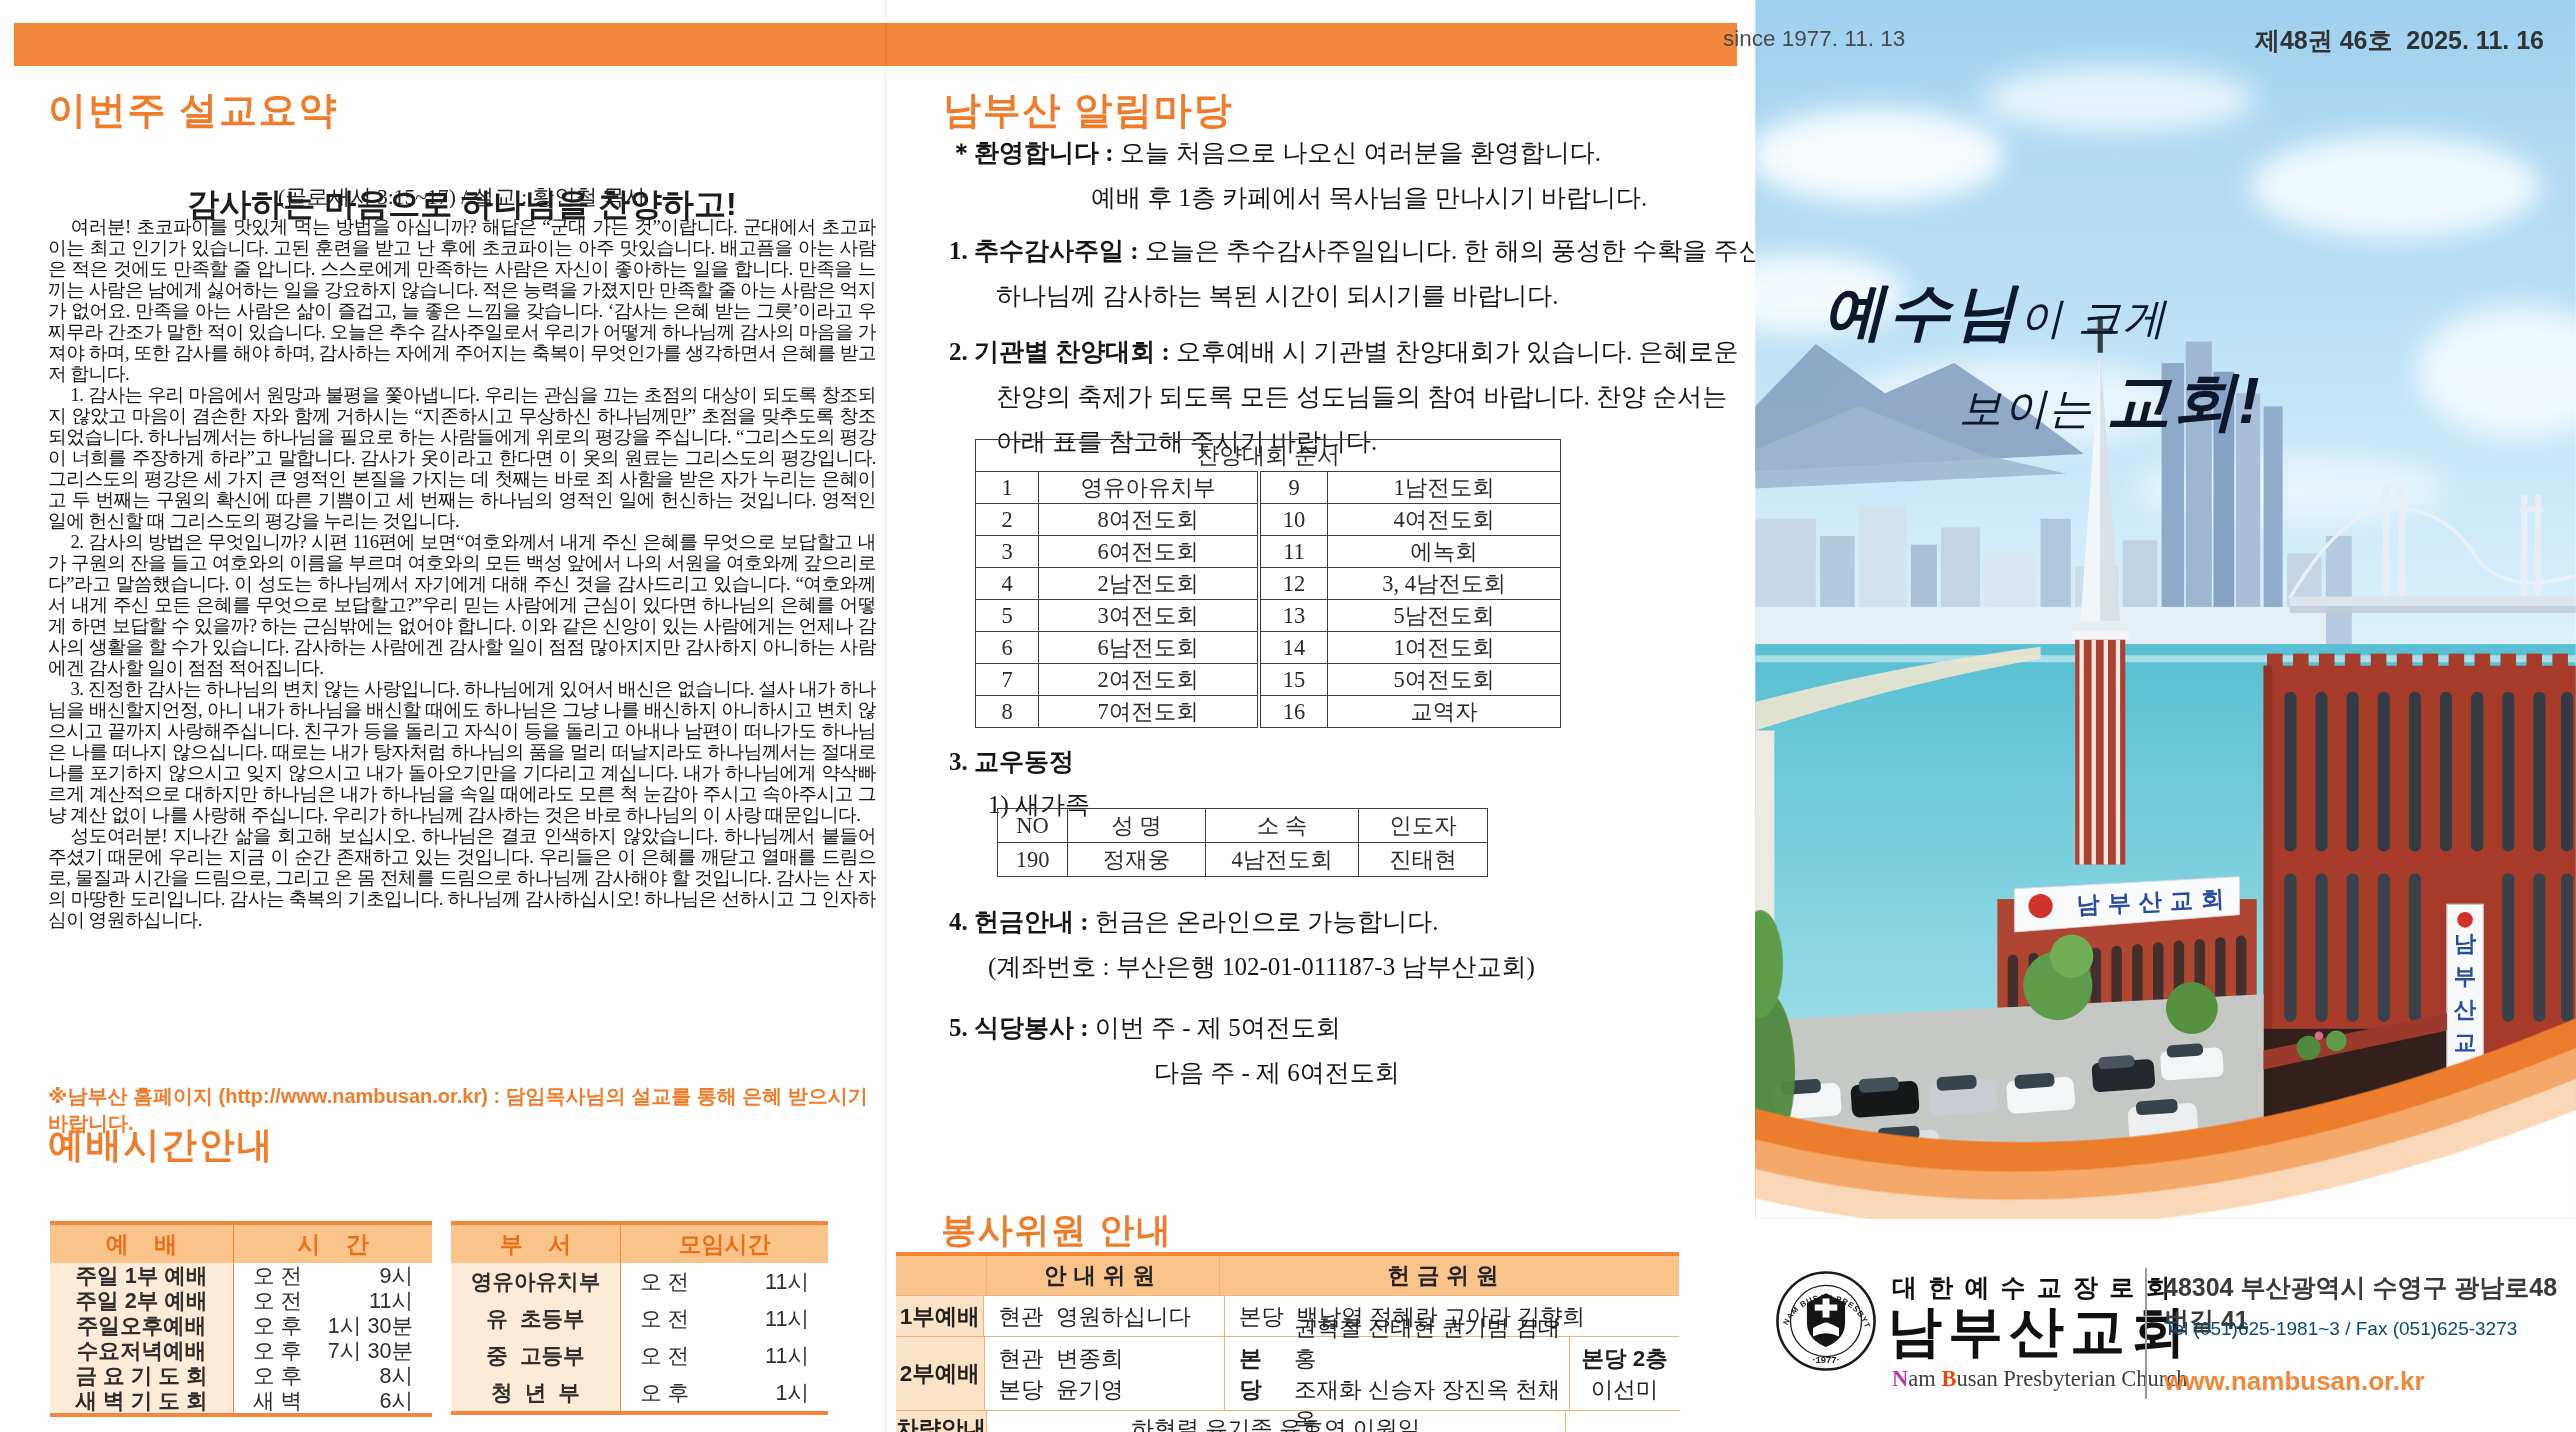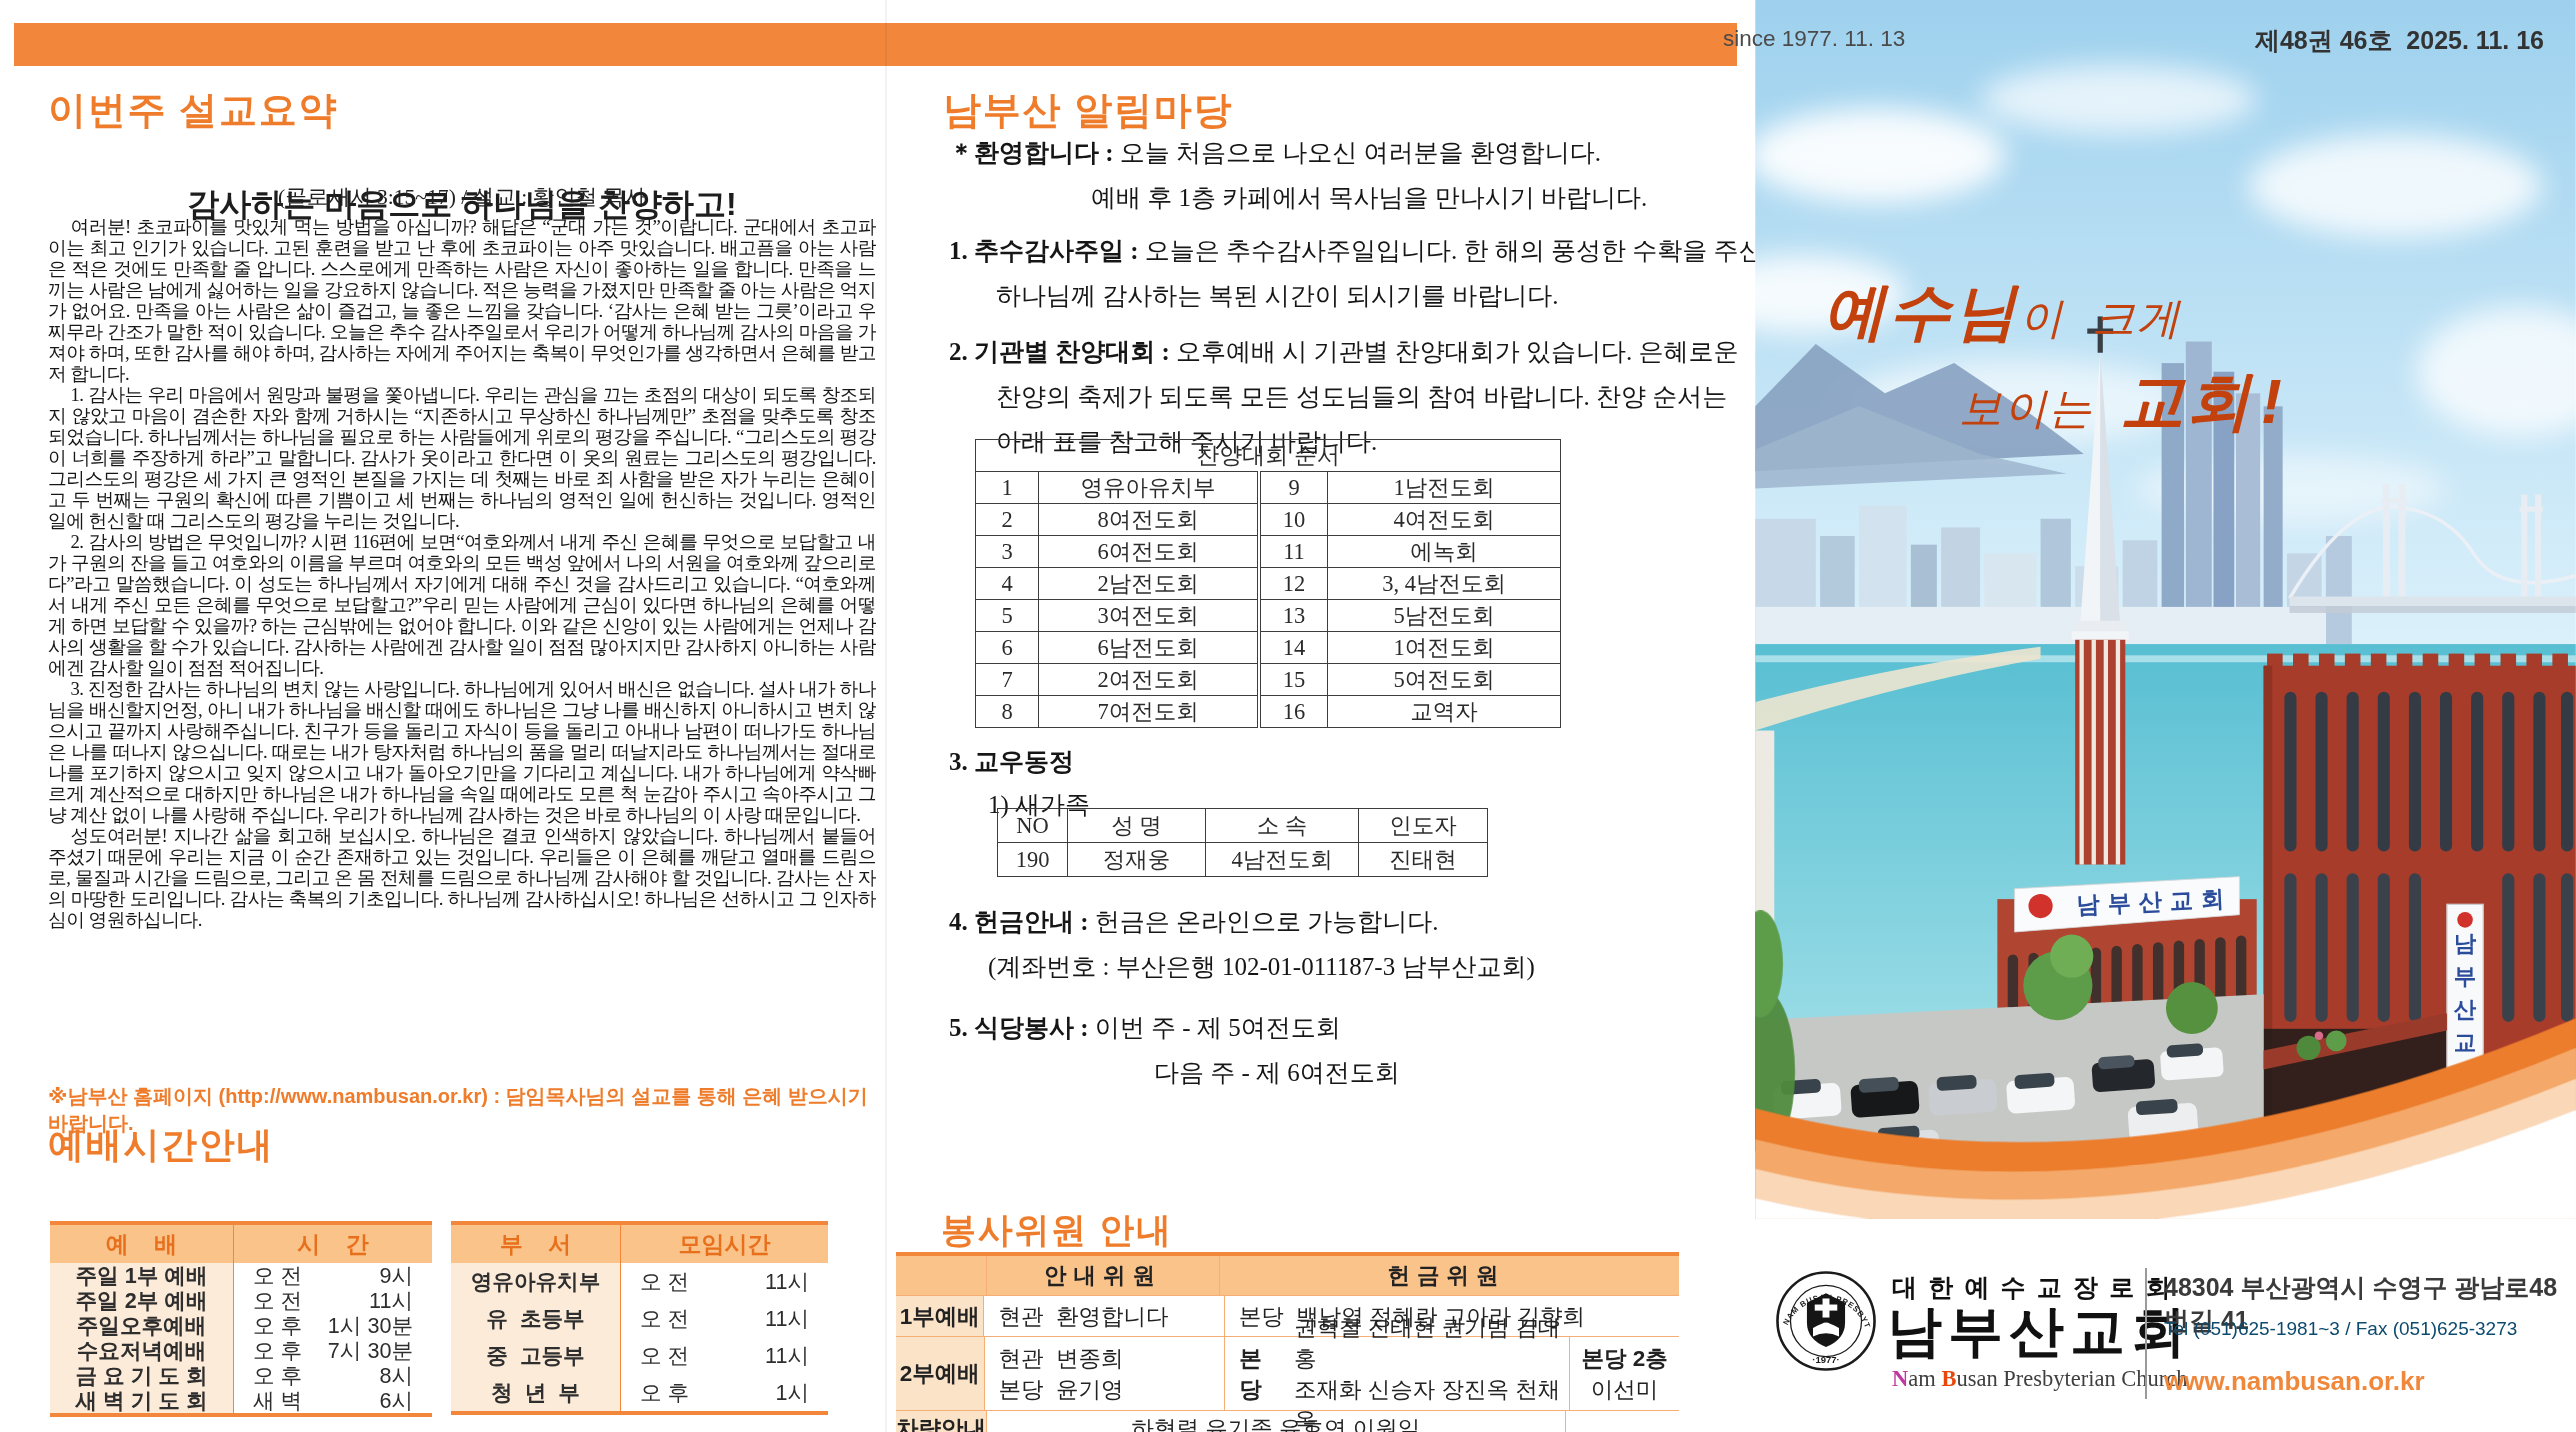--- a/index.html
+++ b/index.html
@@ -66,7 +66,7 @@
   
   .since{left:1723px;top:26px;font-size:22.5px;color:#4a4a4a;}
   .issue{left:2162px;top:24px;width:382px;text-align:right;font-size:25px;font-weight:bold;color:#333;}
-  .slogan{font-family:Liberation Mono, monospace;font-style:italic;color:#c2410c;}
+  .slogan{font-family:Liberation Sans, sans-serif;font-style:italic;color:#0f172a;}
   .s1{left:1823px;top:270px;}
   .s2{left:1959px;top:358px;}
   .s-big{font-size:62px;font-weight:bold;letter-spacing:3.5px;}

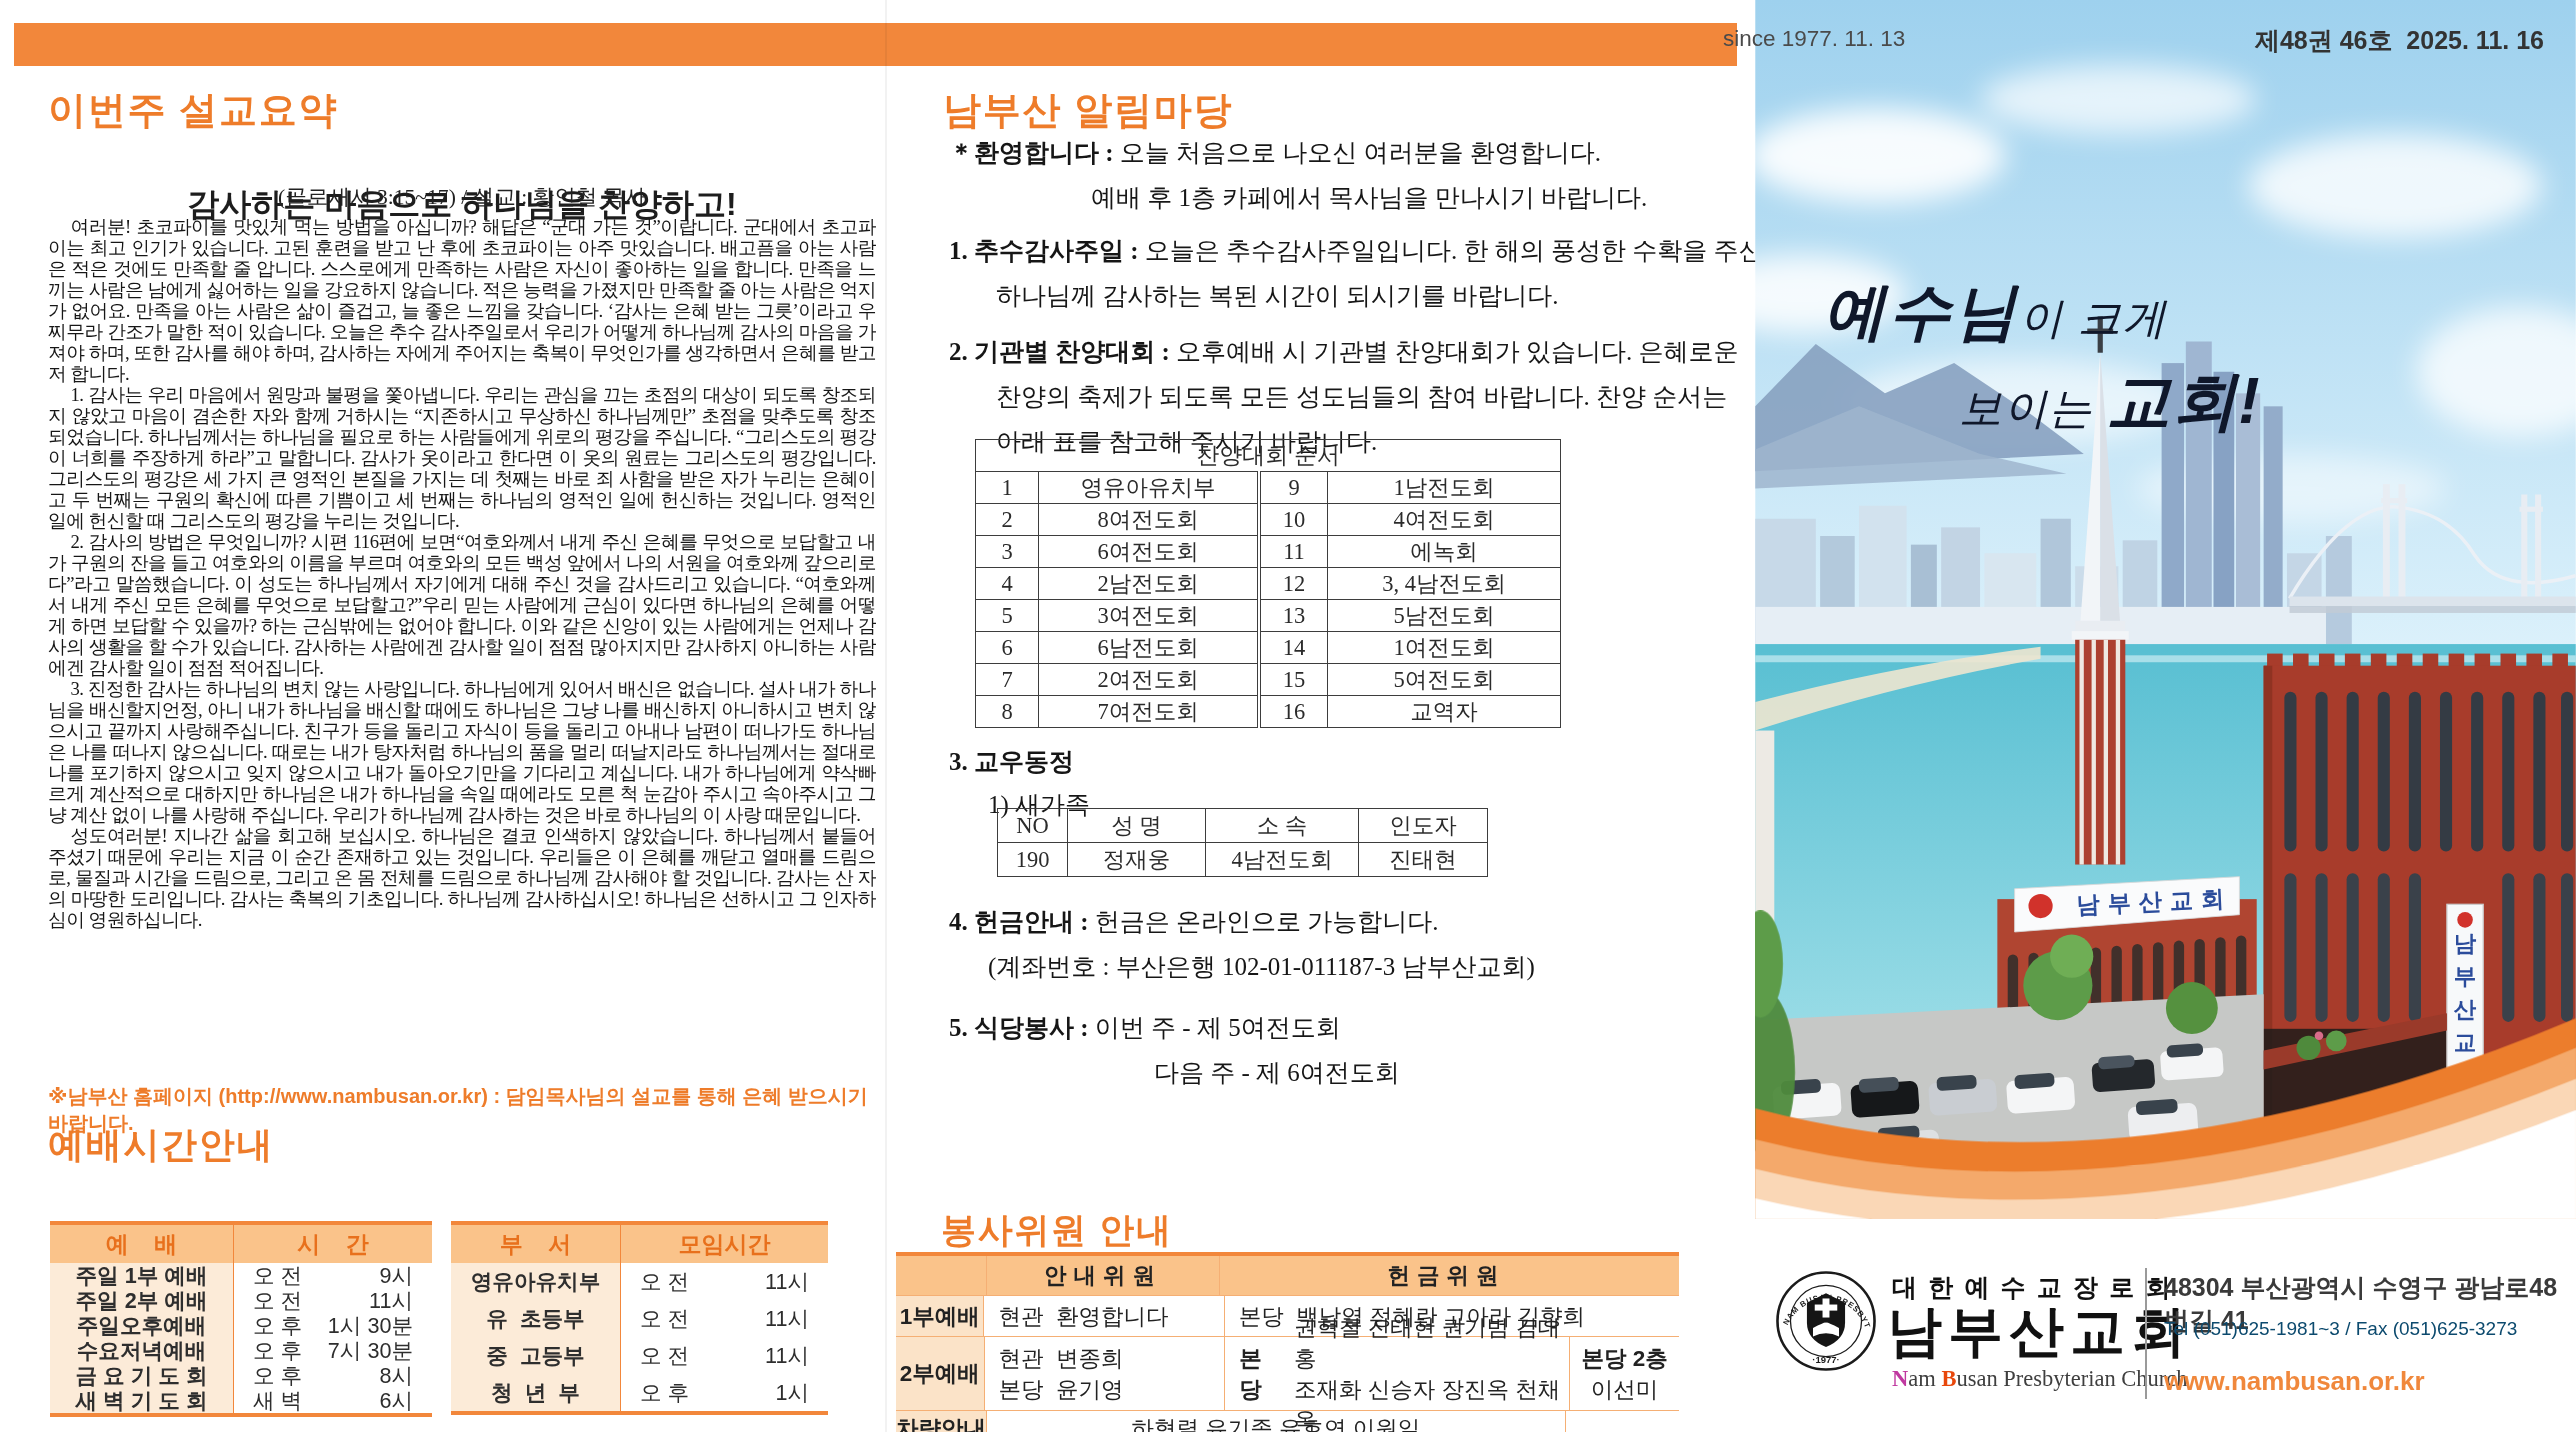--- a/index.html
+++ b/index.html
@@ -308,7 +308,7 @@
     <div class="vt-row" style="height:40px;">
       <div class="vc-label">1부예배</div>
       <div class="vc-guide">
-          <span class="pre">현관  환영합니다</span>
+          <span class="pre">현관  영원하십니다</span>
         </div>
       <div class="vc-off-span">
           <span class="pre">본당  백남열 정혜란 고아라 김향희</span>

